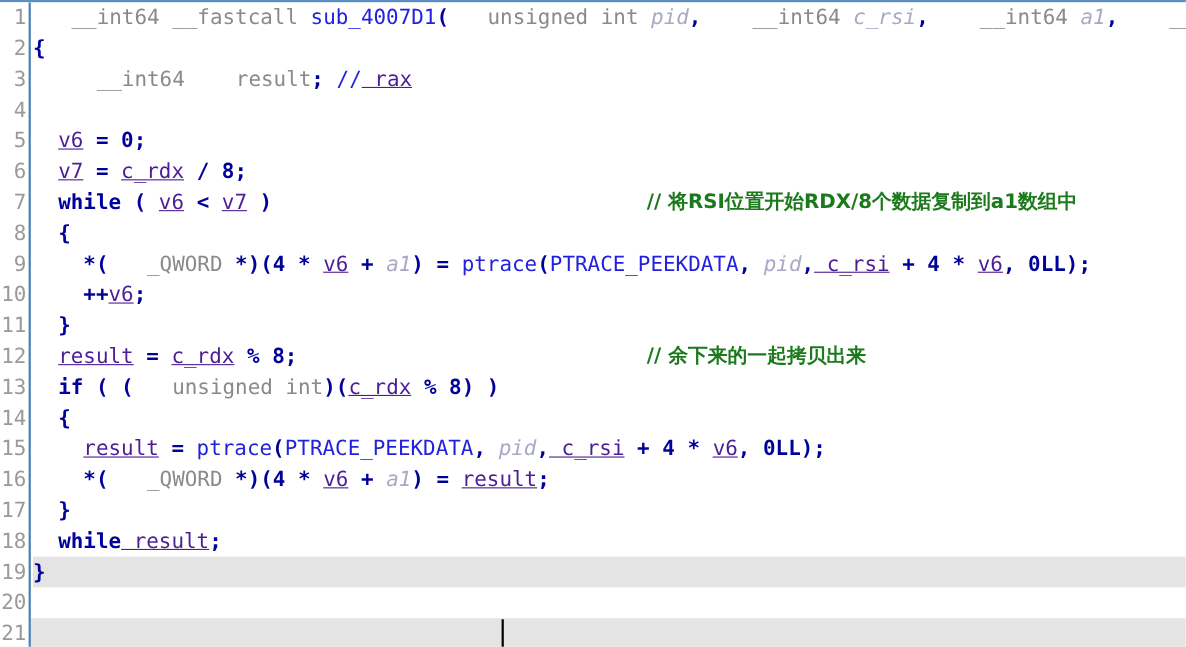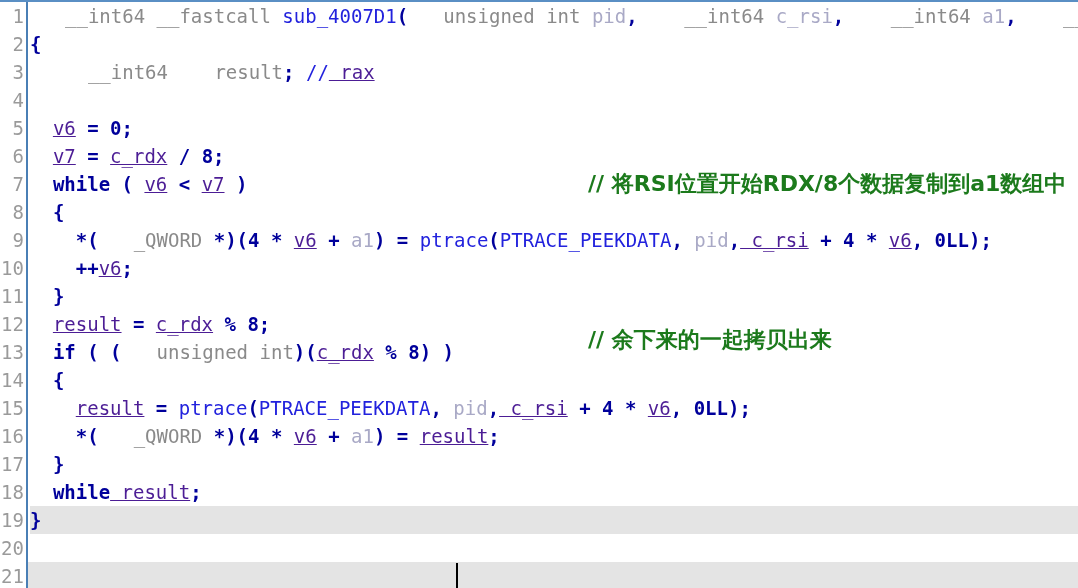--- a/index.html
+++ b/index.html
@@ -89,7 +89,7 @@
   .t-kw      { color: #00009b; font-weight: bold; }
   .t-type    { color: #8a8a8a; margin-left: 35px; }
   .t-var     { color: #4c1d95; text-decoration: underline; }
-  .t-arg     { color: #a9a9c6; }
+  .t-arg     { color: #a9a9c6; font-style: italic; }
   .t-fn      { color: #2222dd; }
   .t-const   { color: #2222dd; text-align: right; }
   .t-num     { color: #00009b; font-weight: bold; }

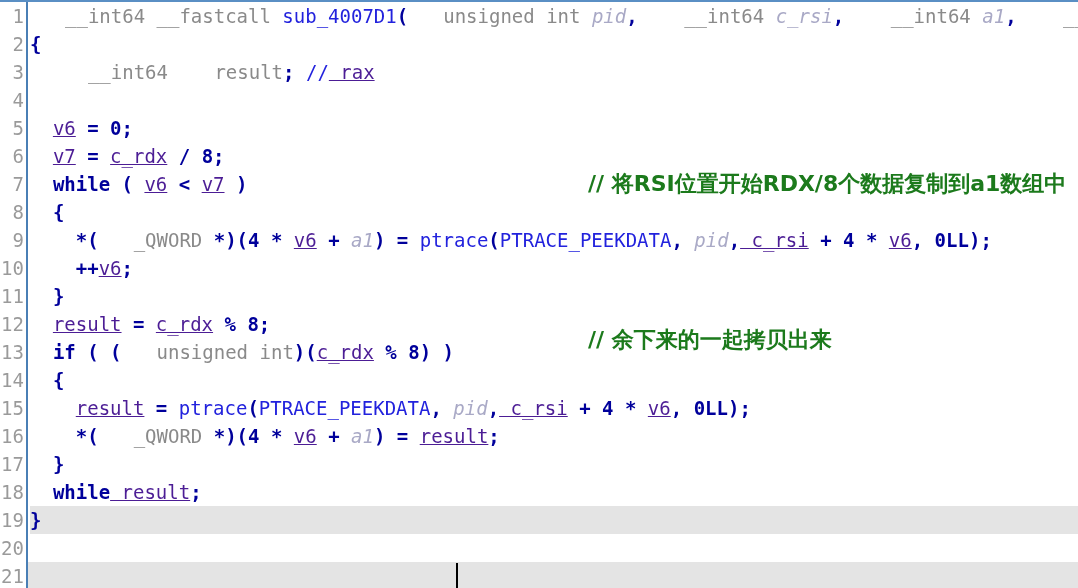--- a/index.html
+++ b/index.html
@@ -99,7 +99,7 @@
     color: #1c7a1c;
     font-weight: bold;
     font-family: "DejaVu Sans", "Liberation Sans", sans-serif;
-    font-size: 22px;
+    font-size: 18px;
   }
 
   

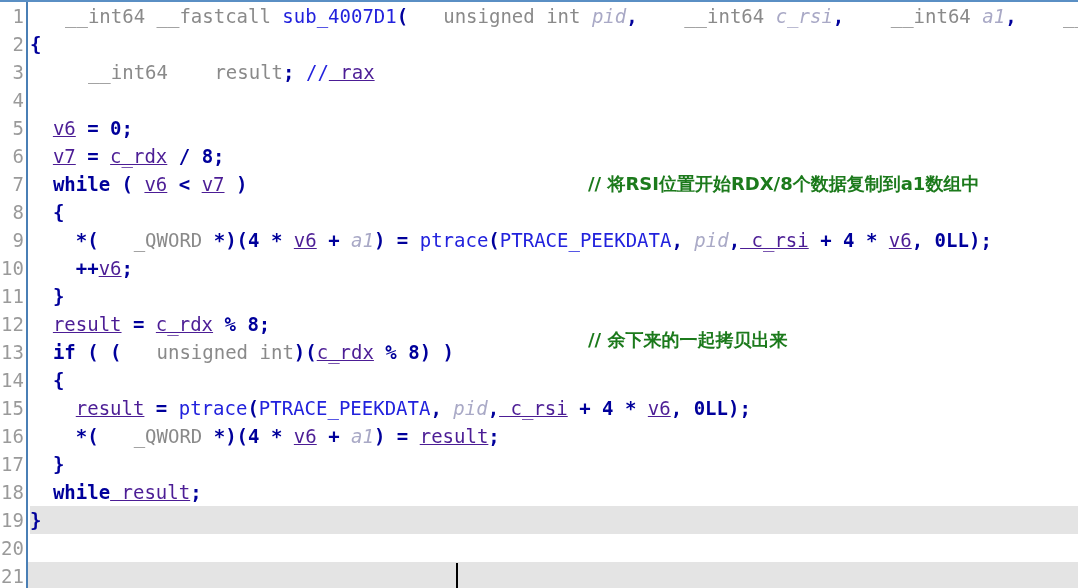--- a/index.html
+++ b/index.html
@@ -157,7 +157,7 @@
       <div class="code-line"><span><span class="t-plain">    </span><span class="t-op">*(</span><span class="t-type">_QWORD </span><span class="t-op">*)(</span><span class="t-num">4</span><span class="t-op"> * </span><span class="t-var">v6</span><span class="t-op"> + </span><span class="t-arg">a1</span><span class="t-op">) = </span><span class="t-fn">ptrace</span><span class="t-punct">(</span><span class="t-const">PTRACE_PEEKDATA</span><span class="t-punct">,</span><span class="t-arg"> pid</span><span class="t-punct">,</span><span class="t-var"> c_rsi</span><span class="t-op"> + </span><span class="t-num">4</span><span class="t-op"> * </span><span class="t-var">v6</span><span class="t-punct">, </span><span class="t-num">0LL</span><span class="t-punct">);</span></span></div>
       <div class="code-line"><span><span class="t-plain">    </span><span class="t-op">++</span><span class="t-var">v6</span><span class="t-punct">;</span></span></div>
       <div class="code-line"><span><span class="t-plain">  </span><span class="t-punct">}</span></span></div>
-      <div class="code-line"><span><span class="t-plain">  </span><span class="t-var">result</span><span class="t-op"> = </span><span class="t-var">c_rdx</span><span class="t-op"> % </span><span class="t-num">8</span><span class="t-punct">;</span></span><span class="t-commentcn" style="position: absolute; left: 558px; top: 16px;">// 余下来的一起拷贝出来</span></div>
+      <div class="code-line"><span><span class="t-plain">  </span><span class="t-var">result</span><span class="t-op"> = </span><span class="t-var">c_rdx</span><span class="t-op"> % </span><span class="t-num">8</span><span class="t-punct">;</span></span><span class="t-commentcn" style="position: absolute; left: 558px; top: 0px;">// 余下来的一起拷贝出来</span></div>
       <div class="code-line"><span><span class="t-plain">  </span><span class="t-kw">if</span><span class="t-punct"> ( (</span><span class="t-type">unsigned int</span><span class="t-punct">)(</span><span class="t-var">c_rdx</span><span class="t-op"> % </span><span class="t-num">8</span><span class="t-punct">) )</span></span></div>
       <div class="code-line"><span><span class="t-plain">  </span><span class="t-punct">{</span></span></div>
       <div class="code-line"><span><span class="t-plain">    </span><span class="t-var">result</span><span class="t-op"> = </span><span class="t-fn">ptrace</span><span class="t-punct">(</span><span class="t-const">PTRACE_PEEKDATA</span><span class="t-punct">,</span><span class="t-arg"> pid</span><span class="t-punct">,</span><span class="t-var"> c_rsi</span><span class="t-op"> + </span><span class="t-num">4</span><span class="t-op"> * </span><span class="t-var">v6</span><span class="t-punct">, </span><span class="t-num">0LL</span><span class="t-punct">);</span></span></div>

